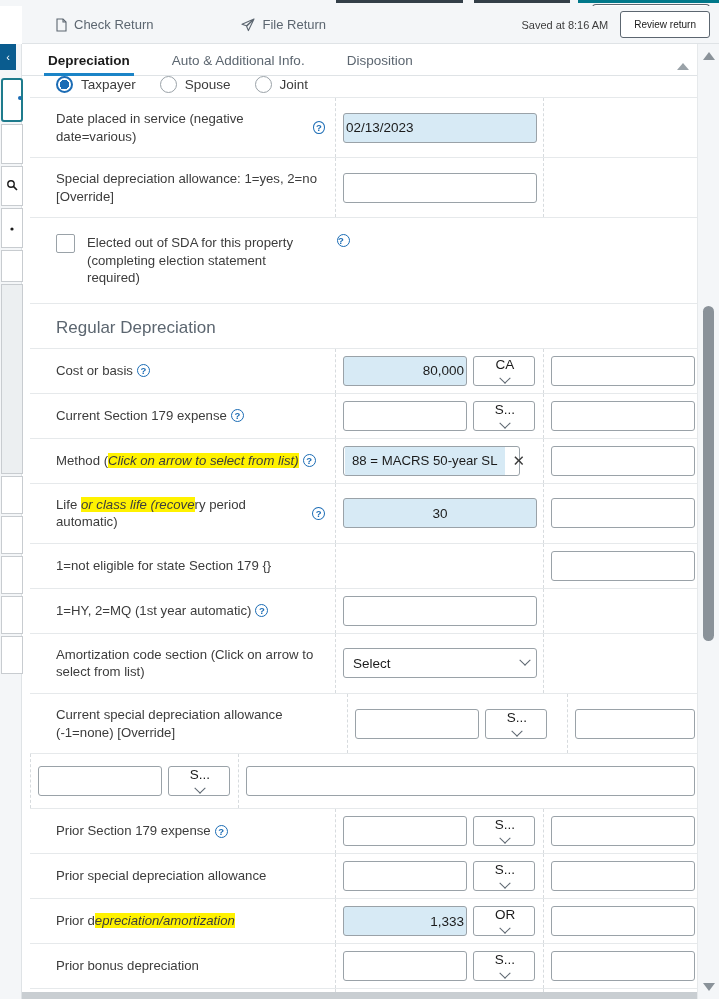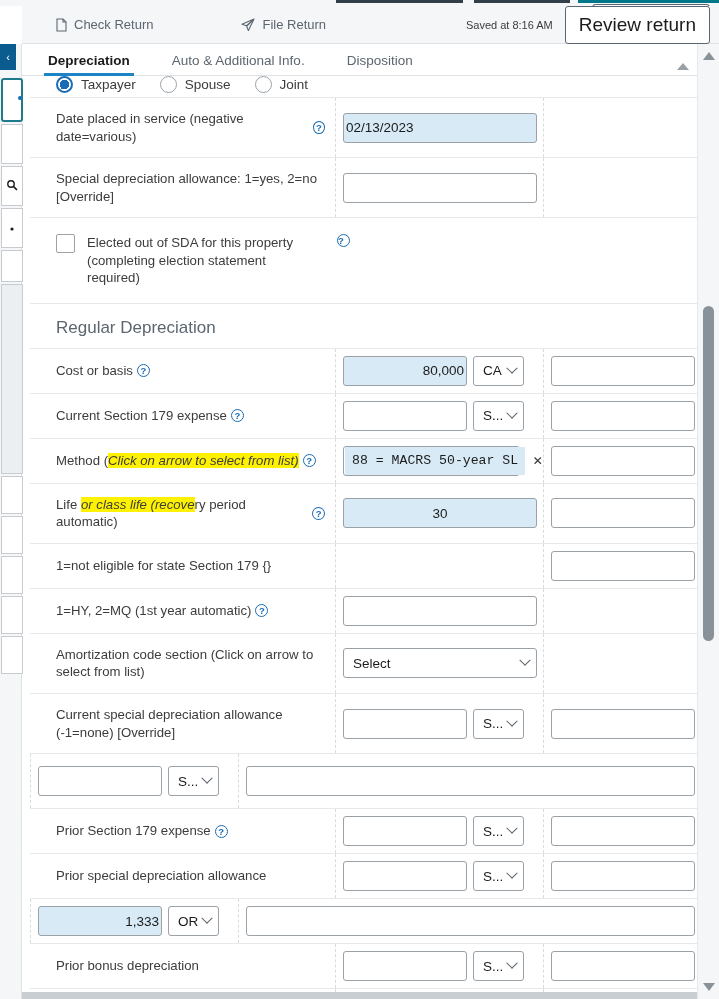--- a/index.html
+++ b/index.html
@@ -30,7 +30,7 @@
   .tb-spacer { flex: 1; }
   .saved-text { font-size: 11px; color: #3c3c3c; margin-right: 12px; white-space: nowrap; }
   .review-btn { border: 1.5px solid #5c6670; background: #fff; border-radius: 3px;
-                font-size: 19px; color: #1b1b1b; padding: 7px 13px; margin-right: 9px;
+                font-size: 10px; color: #1b1b1b; padding: 7px 13px; margin-right: 9px;
                 cursor: pointer; font-family: "Liberation Sans", sans-serif; white-space: nowrap; }
   .ico { display: inline-block; line-height: 0; }
 

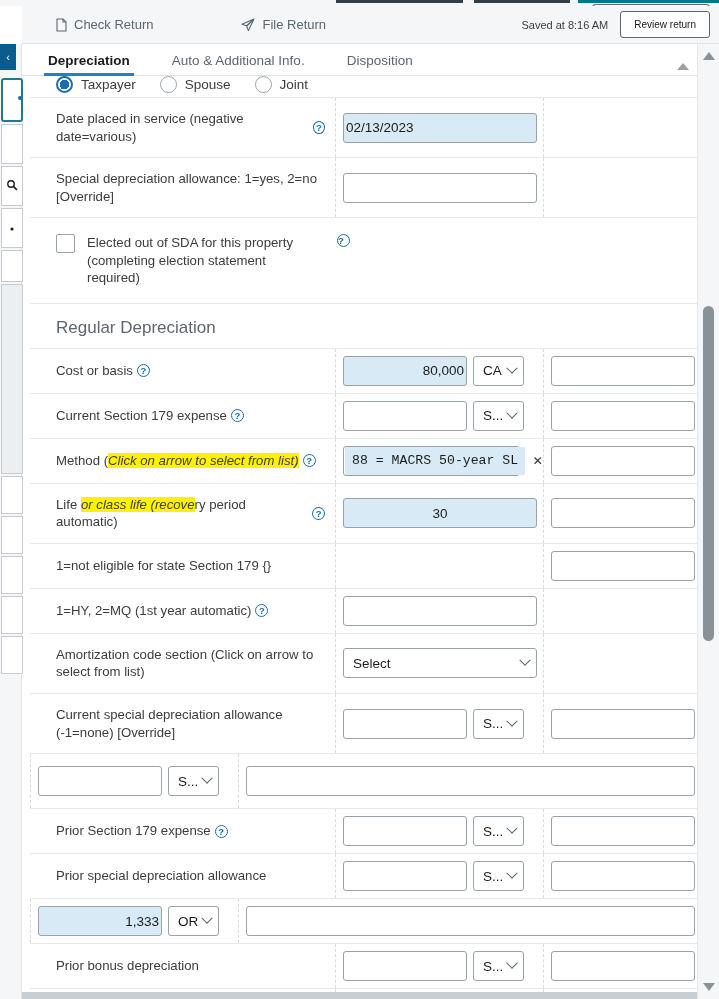--- a/index.html
+++ b/index.html
@@ -107,7 +107,7 @@
   .sel { height: 30px; border: 1px solid #9aa2a8; border-radius: 3px; background: #fff;
          display: flex; align-items: center; justify-content: space-between;
          font-size: 13.5px; color: #1b1b1b; padding: 0 7px 0 9px; cursor: pointer; }
-  .sel.small { width: 51px; }
+  .sel.small { width: 62px; flex-direction: column; }
   .sel.medium { width: 196px; }
   .caret { width: 8px; height: 8px; border-right: 1.6px solid #5c6670;
            border-bottom: 1.6px solid #5c6670; transform: rotate(45deg) translate(-2px,-2px);

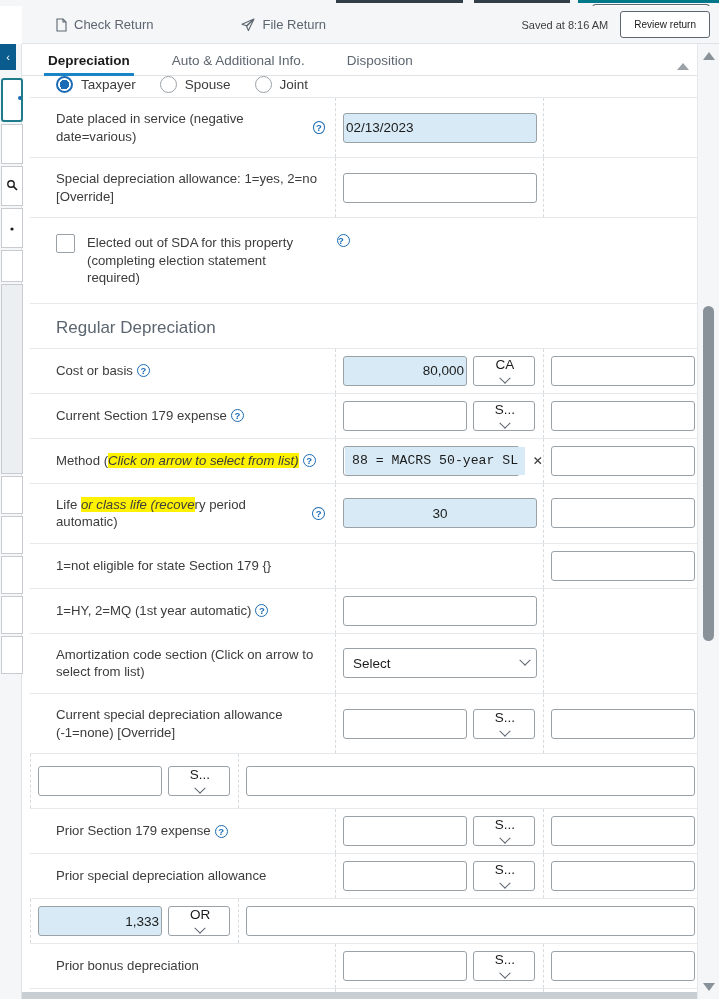--- a/index.html
+++ b/index.html
@@ -99,7 +99,7 @@
   .fld.wide { width: 196px; }
   .fld.full { width: 100%; }
   .fld.chip { width: 177px; display: flex; align-items: center; justify-content: space-between;
-              padding: 0 6px 0 8px; background: #fff; font-family: Liberation Mono, monospace; }
+              padding: 0 6px 0 8px; background: #fff; }
   .chip-val { background: #d7eaf5; height: 28px; display: flex; align-items: center;
               padding: 0 7px; font-size: 13.2px; margin: 0 0 0 -7px; white-space: nowrap; }
   .chip-x { color: #3c3c3c; font-size: 15px; cursor: pointer; padding-left: 8px; }

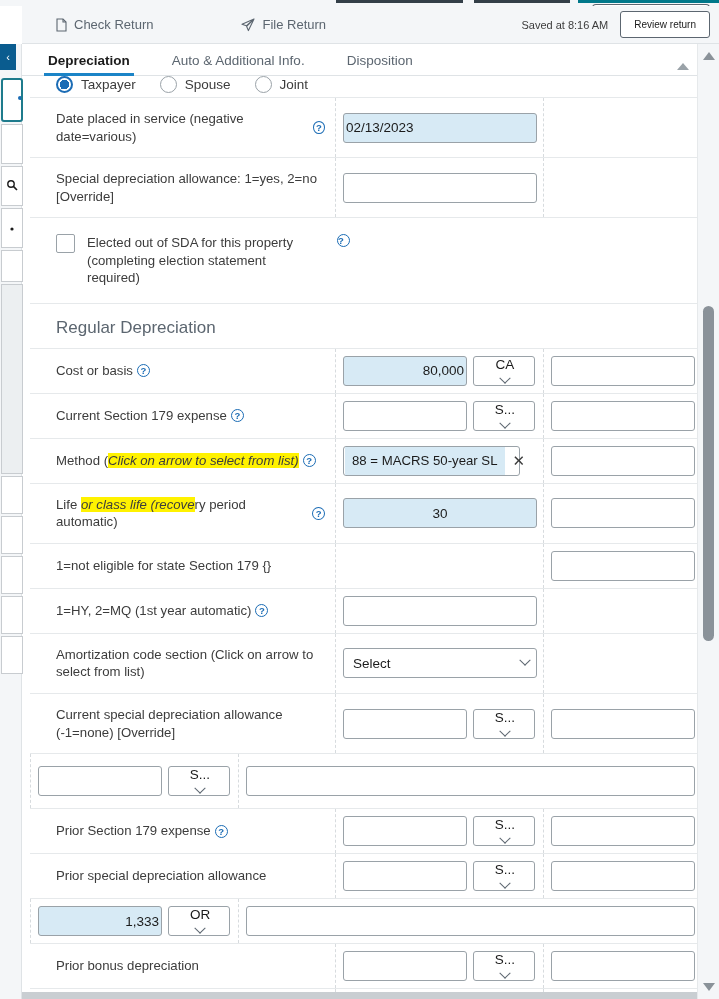--- a/index.html
+++ b/index.html
@@ -346,7 +346,7 @@
         <div class="f3-cell"></div>
       </div>
 
-      <div class="row" style="min-height:55px;">
+      <div class="row" style="min-height:55px;gap:12px;">
         <div class="lbl-cell">
           <span class="lbl">Current special depreciation allowance (-1=none) [Override]</span>
         </div>

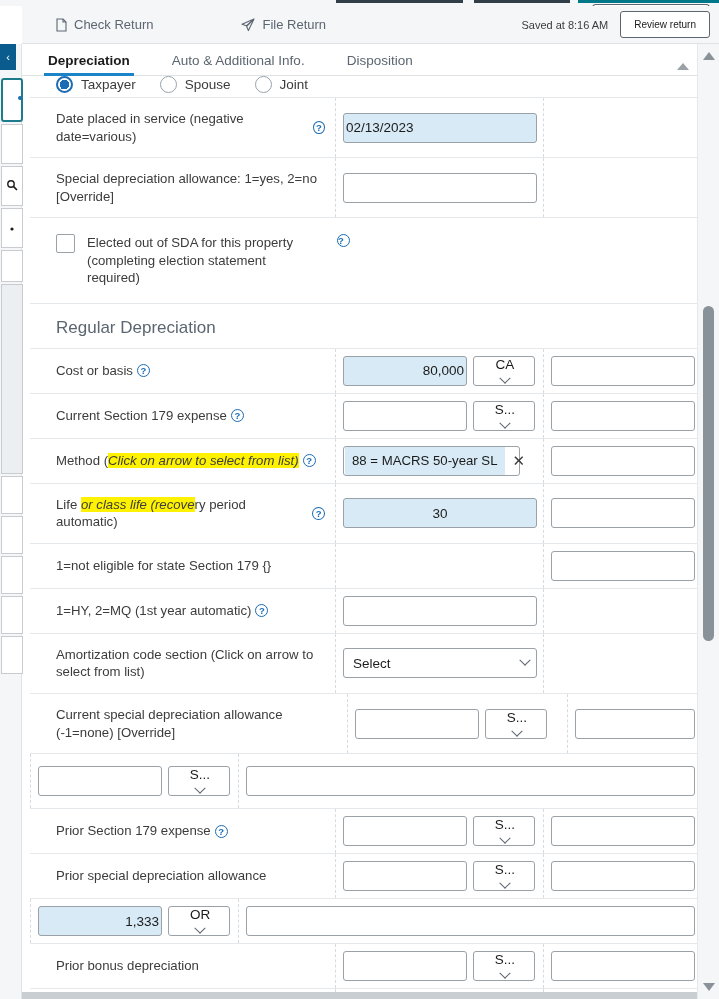--- a/index.html
+++ b/index.html
@@ -409,6 +409,9 @@
       </div>
 
       <div class="row">
+        <div class="lbl-cell">
+          <span class="lbl"><span>Prior d</span><span class="hl">epreciation/amortization</span></span>
+        </div>
         <div class="f-cell">
           <input class="fld num blue" value="1,333" style="">
           <div class="sel small">

